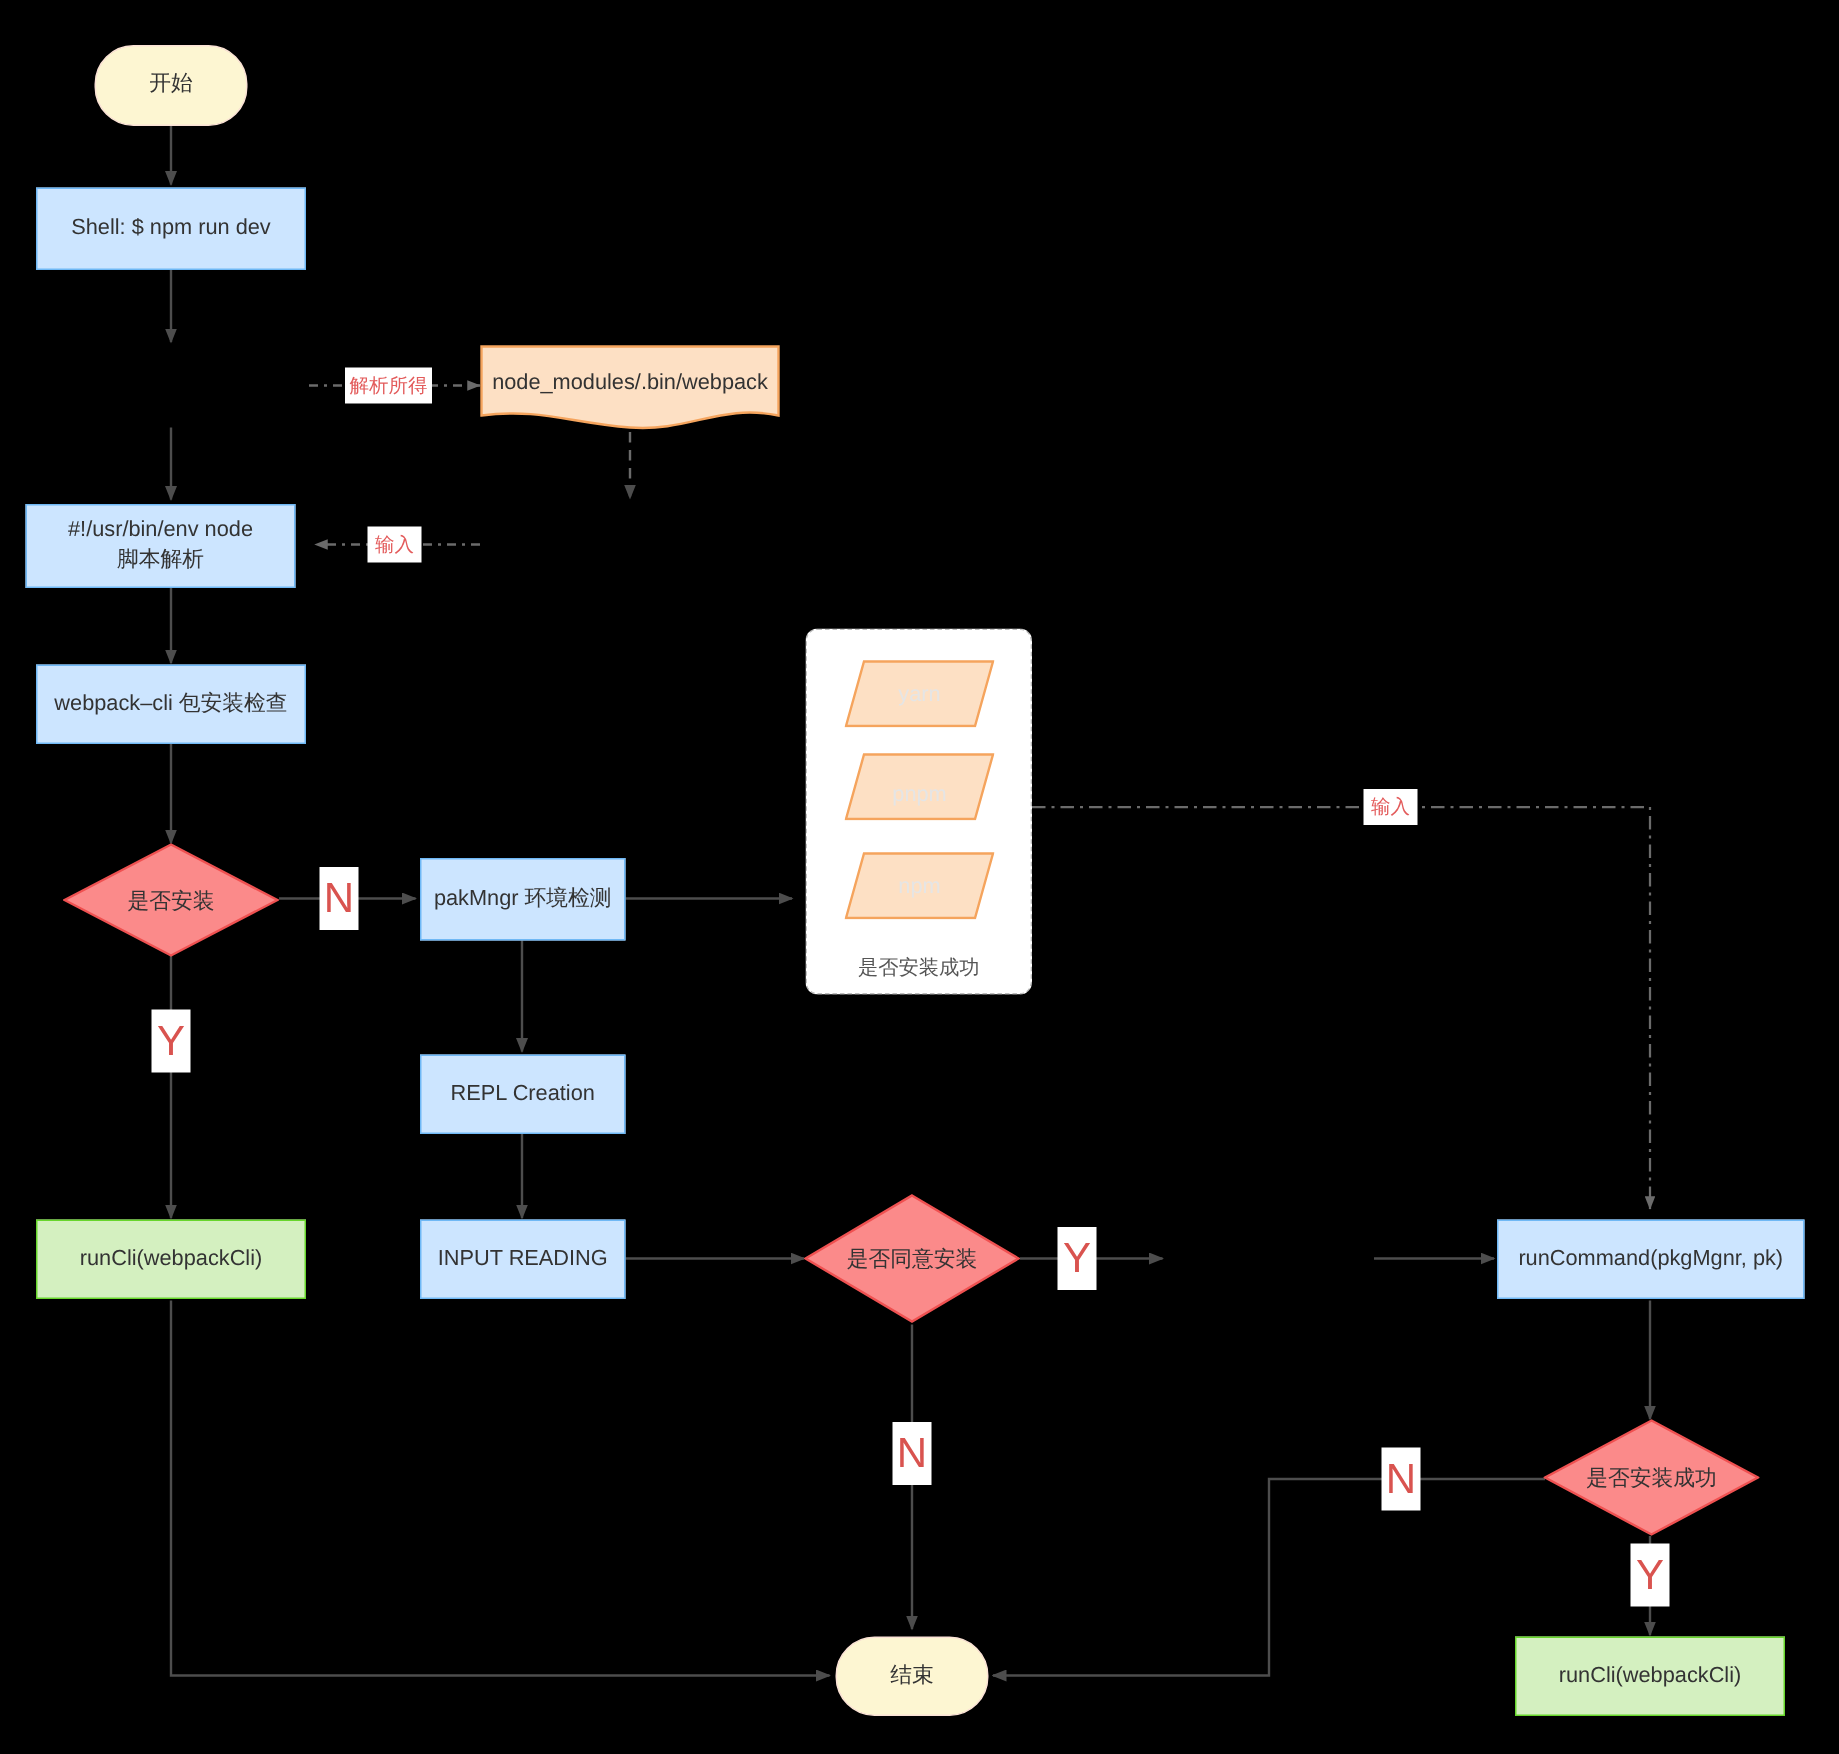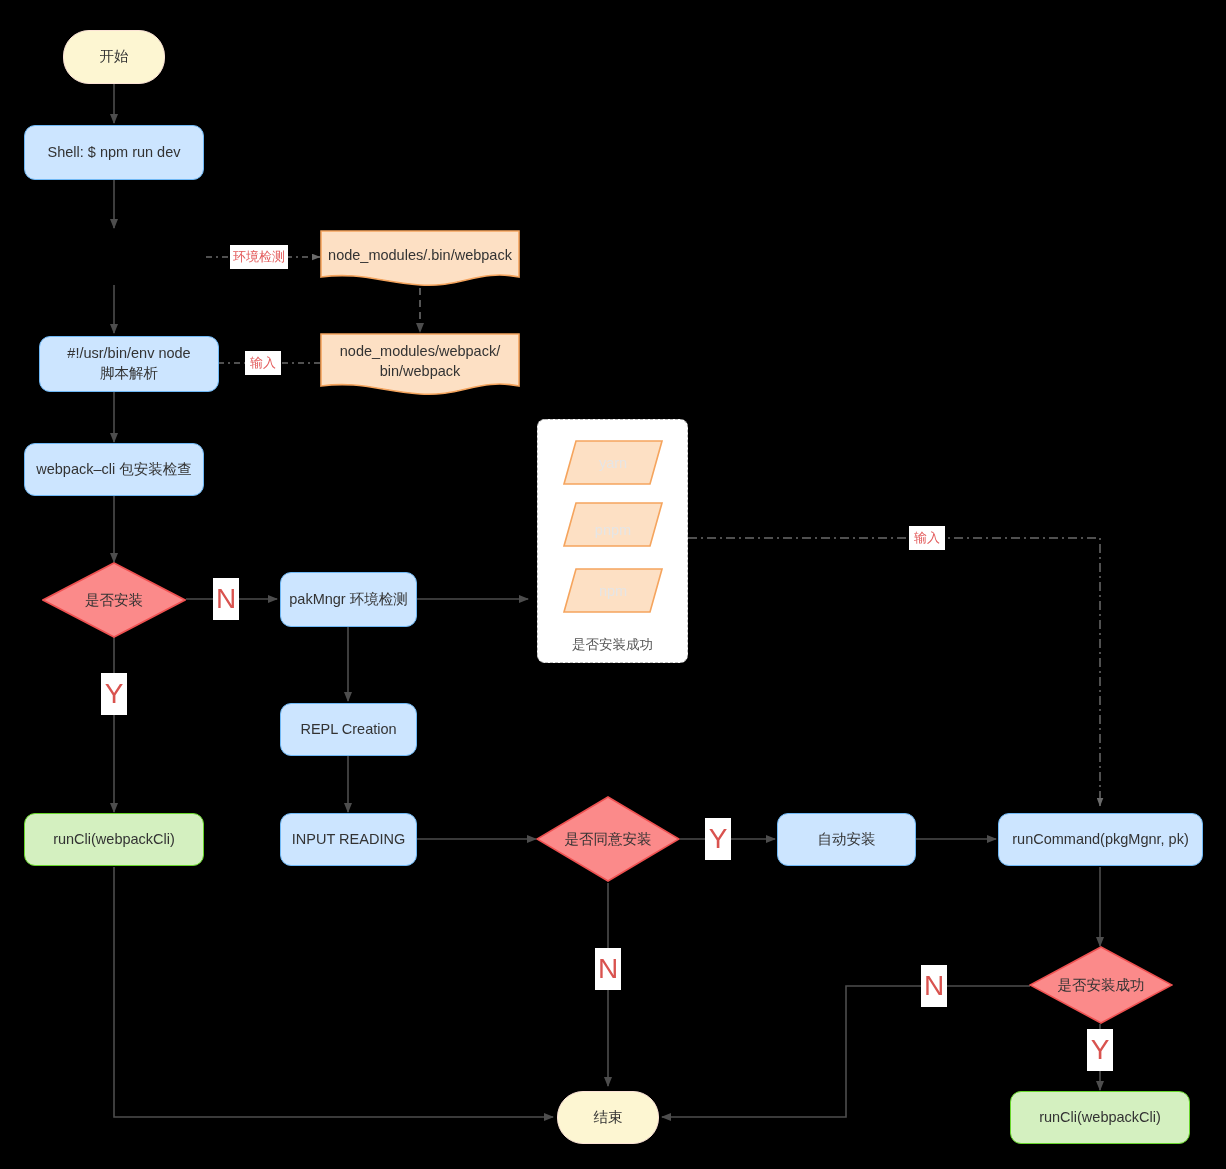--- a/index.html
+++ b/index.html
@@ -20,7 +20,6 @@
     font-size:14.5px;
     line-height:1.35;
     white-space:pre-line;
-    border-radius:11px;
   }
   .proc{
     background:#cce5ff;

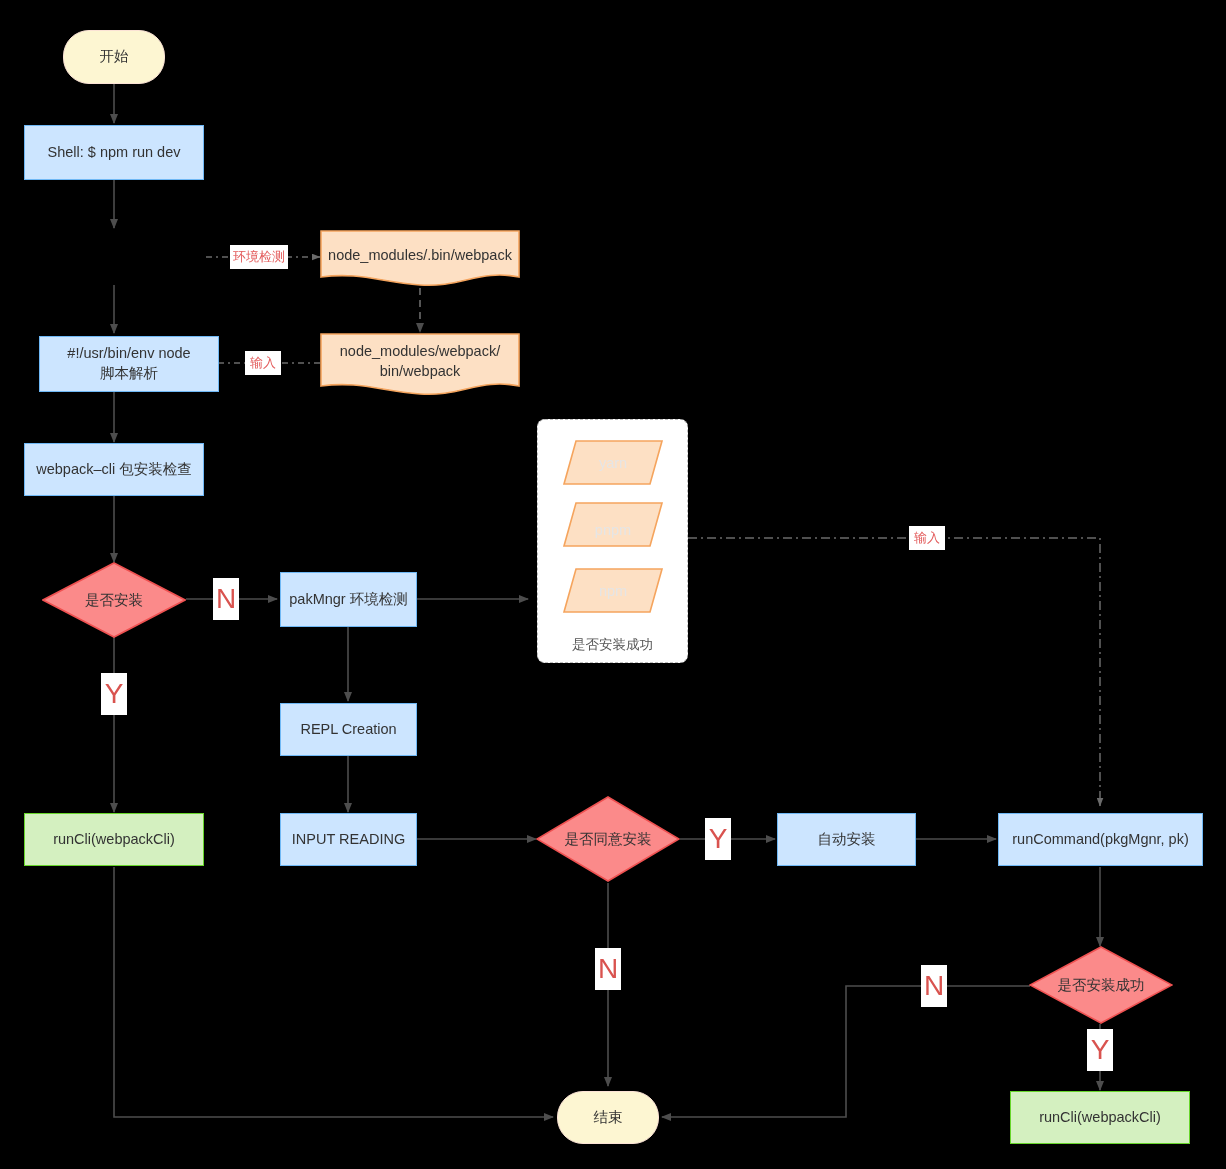--- a/index.html
+++ b/index.html
@@ -260,7 +260,7 @@
   </div>
 
   <div class="edge-label" style="left:230px;top:245px;width:58px;height:24px;">
-    <span>环境检测</span>
+    <span>解析所得</span>
   </div>
 
   <div class="edge-label" style="left:245px;top:351px;width:36px;height:24px;">

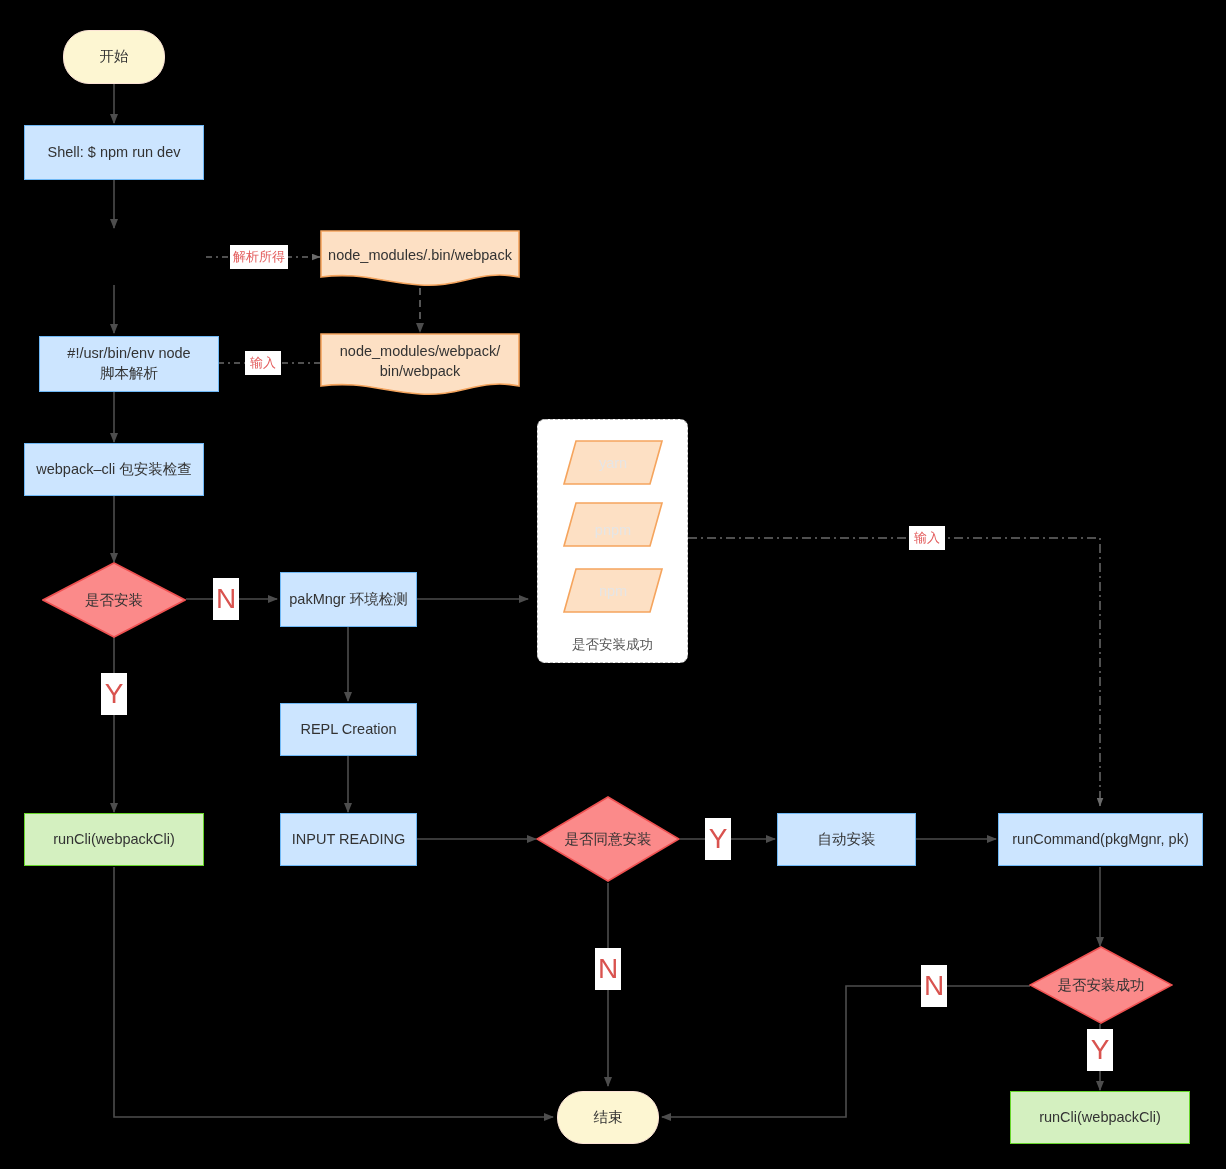--- a/index.html
+++ b/index.html
@@ -157,7 +157,7 @@
   </div>
 
 
-  <div class="node proc" style="left:39px;top:336px;width:180px;height:56px;">
+  <div class="node proc" style="left:17px;top:336px;width:180px;height:56px;">
     <span>#!/usr/bin/env node
 脚本解析</span>
   </div>

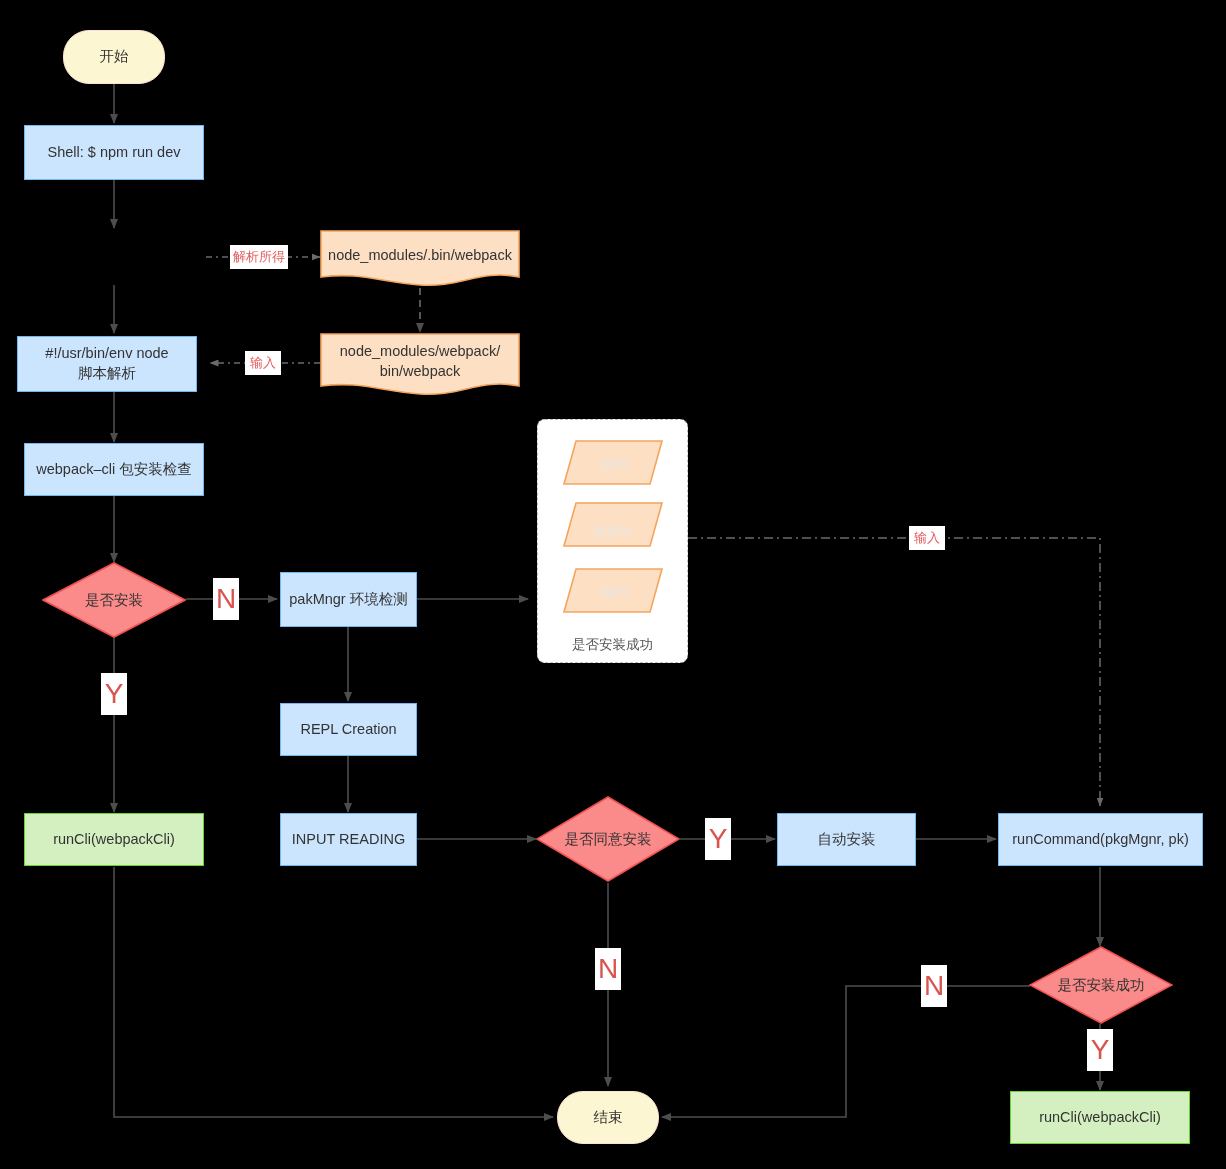--- a/index.html
+++ b/index.html
@@ -226,13 +226,6 @@
     <div class="doctext">node_modules/.bin/webpack</div>
   </div>
 
-  <div class="docnode" style="left:320px;top:333px;width:200px;height:64px;">
-    <svg width="200" height="64">
-      <path d="M1,1 L199,1 L199,53 C160,45 140,64 100,61 C60,58 40,48 1,53 Z" fill="#fde0c4" stroke="#f5a45d" stroke-width="1.6"></path>
-    </svg>
-    <div class="doctext">node_modules/webpack/
-bin/webpack</div>
-  </div>
 
   <div class="subgraph" style="left:537px;top:419px;width:151px;height:244px;">
     <div class="sub-caption">是否安装成功</div>

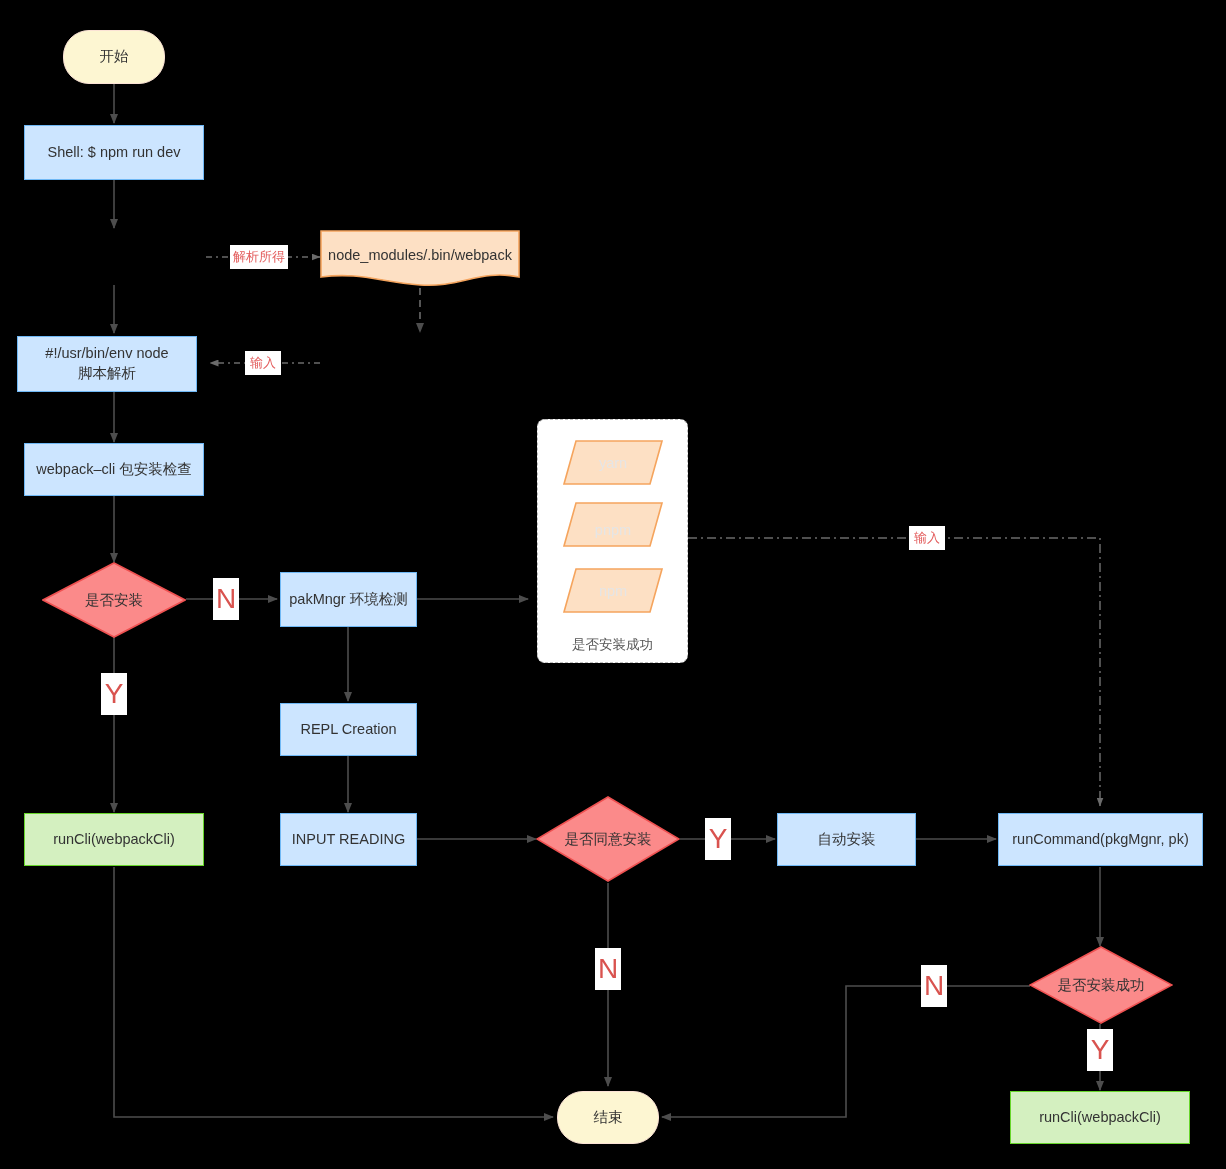--- a/index.html
+++ b/index.html
@@ -196,9 +196,6 @@
     <div class="decision-label">是否同意安装</div>
   </div>
 
-  <div class="node proc" style="left:777px;top:813px;width:139px;height:53px;">
-    <span>自动安装</span>
-  </div>
 
   <div class="node proc" style="left:998px;top:813px;width:205px;height:53px;">
     <span>runCommand(pkgMgnr, pk)</span>

